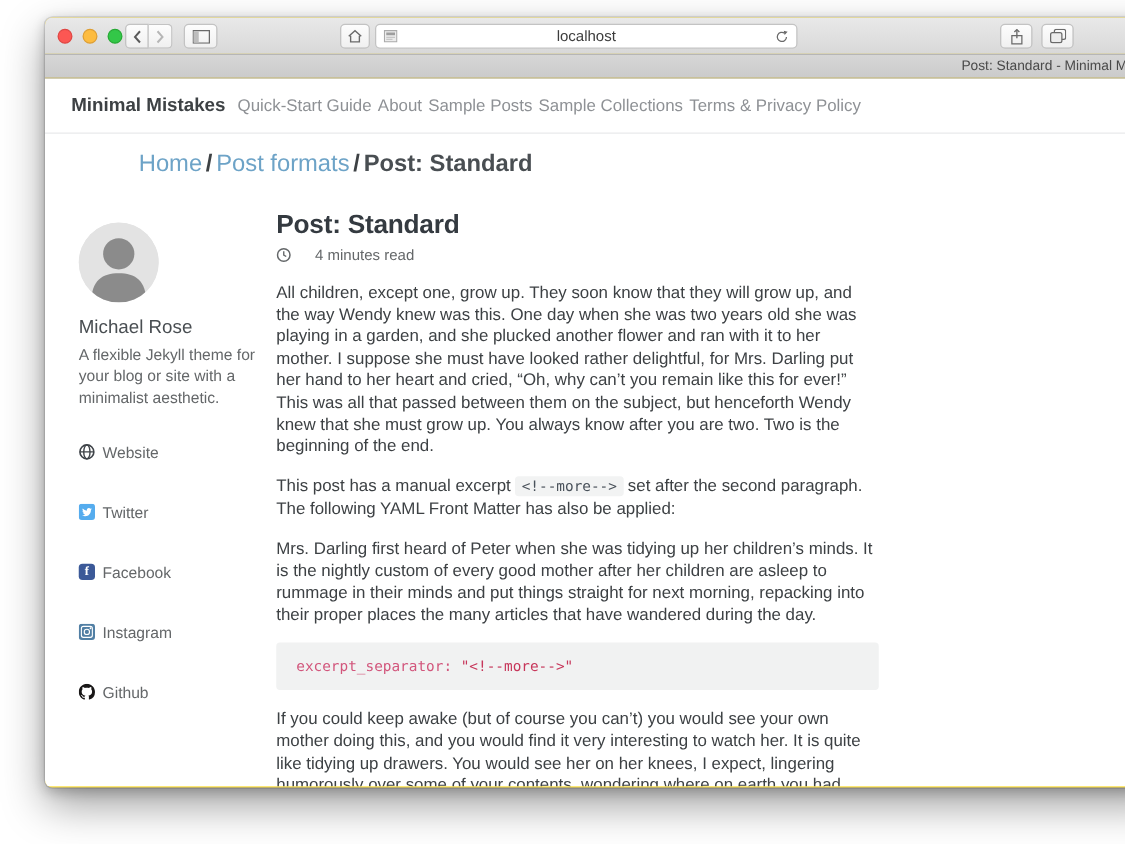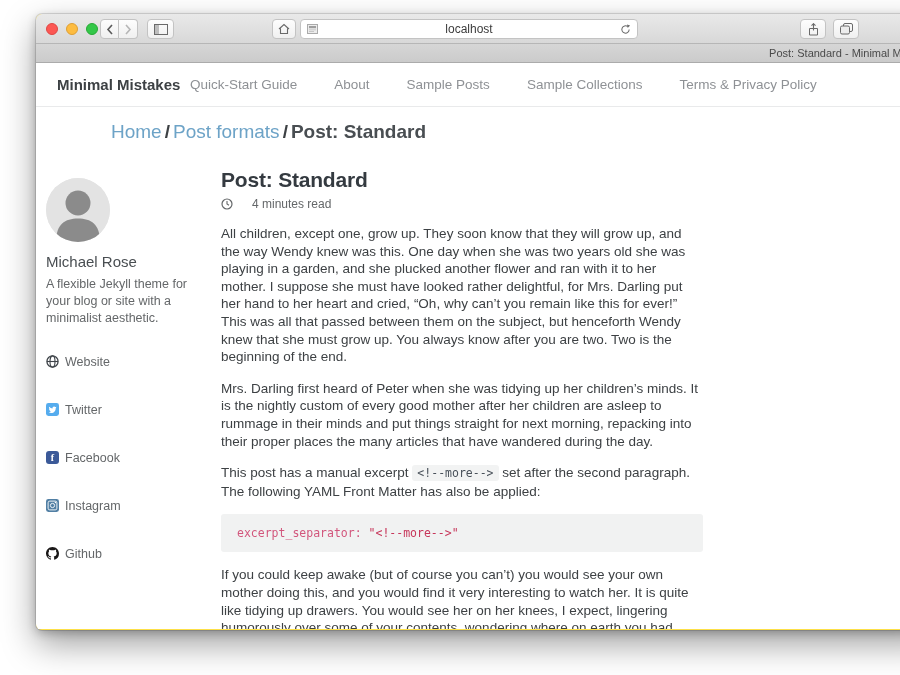--- a/index.html
+++ b/index.html
@@ -67,7 +67,7 @@
     position:relative; height:44px; border-bottom:1px solid #e9eaeb; background:#fff;
   }
   .site-title { position:absolute; left:21px; top:13px; font-size:15px; font-weight:bold; color:#3d4144; }
-  .mast-nav { position:absolute; left:154px; top:14px; display:flex; gap:37px;justify-content:center; }
+  .mast-nav { position:absolute; left:154px; top:14px; display:flex; gap:5px;justify-content:center; }
   .mast-nav span { font-size:13.5px; color:#8e9195; }
 
   .page { position:relative; }

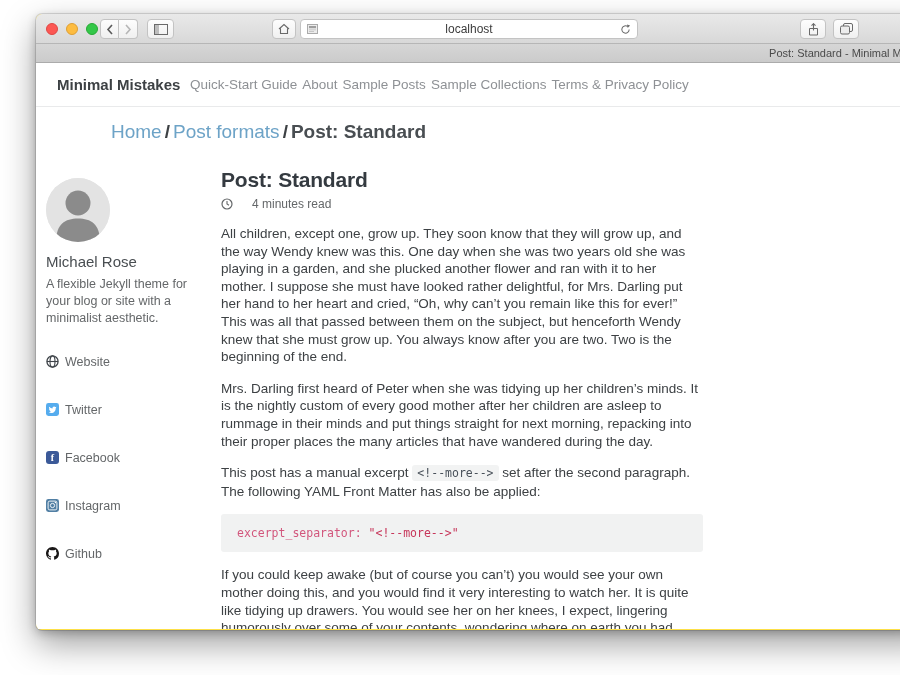--- a/index.html
+++ b/index.html
@@ -94,7 +94,7 @@
   .codeblock .yaml-str { color:#c7365a; }
 
   
-  .author-sidebar { position:absolute; left:10px; top:57px; width:152px; }
+  .author-sidebar { position:absolute; left:27px; top:57px; width:152px; }
   .avatar {
     width:64px; height:64px; border-radius:50%; overflow:hidden; background:#e3e3e3;
   }

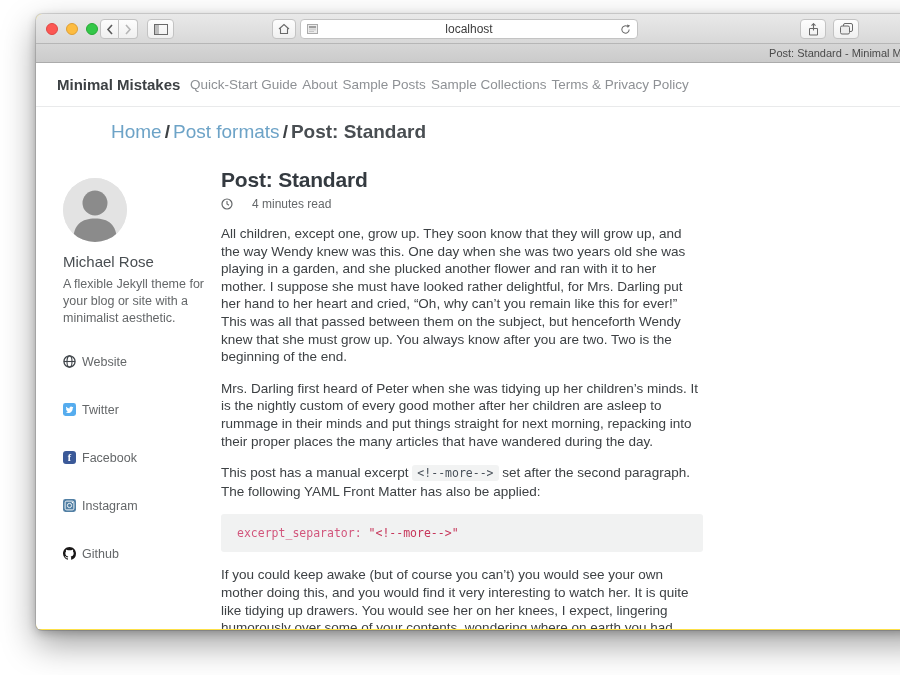--- a/index.html
+++ b/index.html
@@ -269,8 +269,8 @@
         </div>
 
         <p>All children, except one, grow up. They soon know that they will grow up, and the way Wendy knew was this. One day when she was two years old she was playing in a garden, and she plucked another flower and ran with it to her mother. I suppose she must have looked rather delightful, for Mrs. Darling put her hand to her heart and cried, “Oh, why can’t you remain like this for ever!” This was all that passed between them on the subject, but henceforth Wendy knew that she must grow up. You always know after you are two. Two is the beginning of the end.</p>
+        <p><span>This post has a manual excerpt </span><code class="inline">&lt;!--more--&gt;</code><span> set after the second paragraph. The following YAML Front Matter has also be applied:</span></p>
         <p>Mrs. Darling first heard of Peter when she was tidying up her children’s minds. It is the nightly custom of every good mother after her children are asleep to rummage in their minds and put things straight for next morning, repacking into their proper places the many articles that have wandered during the day.</p>
-        <p><span>This post has a manual excerpt </span><code class="inline">&lt;!--more--&gt;</code><span> set after the second paragraph. The following YAML Front Matter has also be applied:</span></p>
 
         <div class="codeblock"><span class="yaml-key">excerpt_separator</span><span class="yaml-key">: </span><span class="yaml-str">"&lt;!--more--&gt;"</span></div>
 

